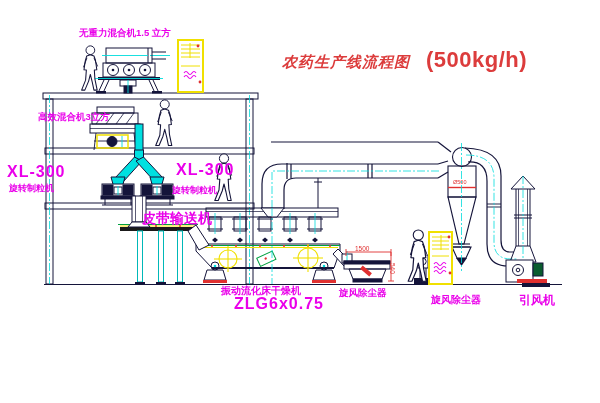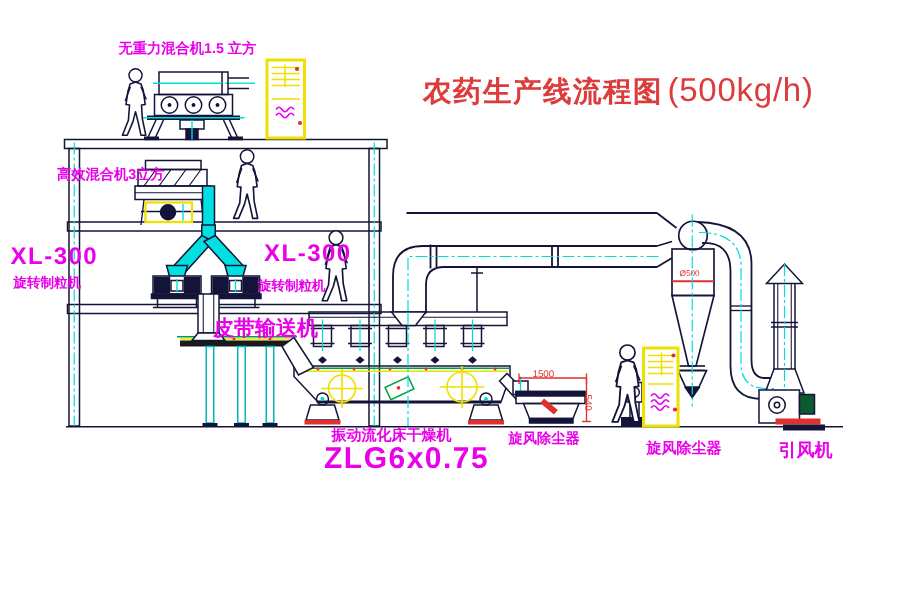--- a/index.html
+++ b/index.html
@@ -17,7 +17,7 @@
     position:absolute;left:282px;top:47px;color:#dc3c3c;
     display:flex;align-items:baseline;white-space:nowrap;
   }
-  .title .t-cn{font-size:19px;font-weight:bold;letter-spacing:1px;}
+  .title .t-cn{font-size:15px;font-weight:bold;letter-spacing:1px;font-style:italic;}
   .title .t-cap{font-size:22px;font-weight:400;letter-spacing:0.5px;margin-left:3px;}
 </style>
 </head>

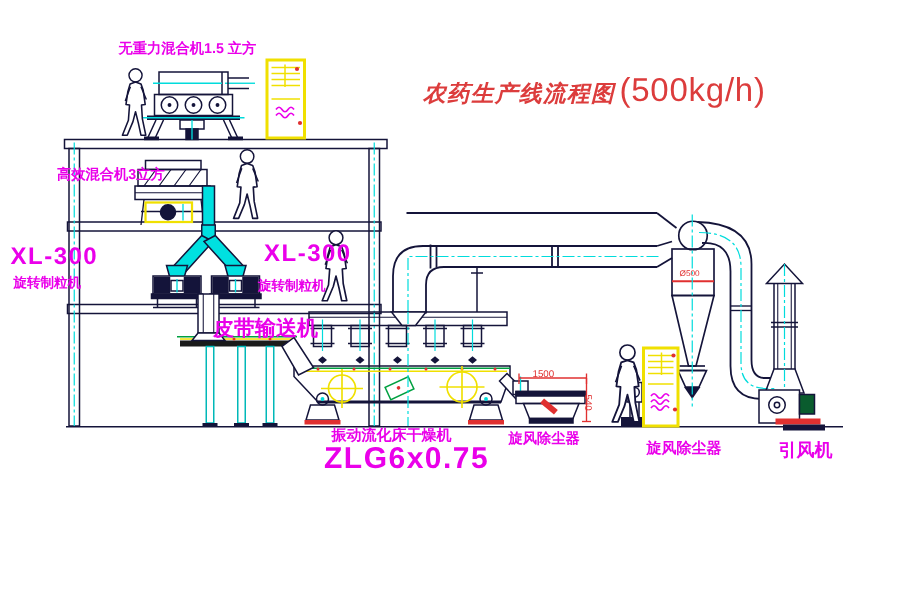--- a/index.html
+++ b/index.html
@@ -18,7 +18,7 @@
     display:flex;align-items:baseline;white-space:nowrap;
   }
   .title .t-cn{font-size:15px;font-weight:bold;letter-spacing:1px;font-style:italic;}
-  .title .t-cap{font-size:22px;font-weight:400;letter-spacing:0.5px;margin-left:3px;}
+  .title .t-cap{font-size:22px;font-weight:700;letter-spacing:0.5px;margin-left:16px;}
 </style>
 </head>
 <body>

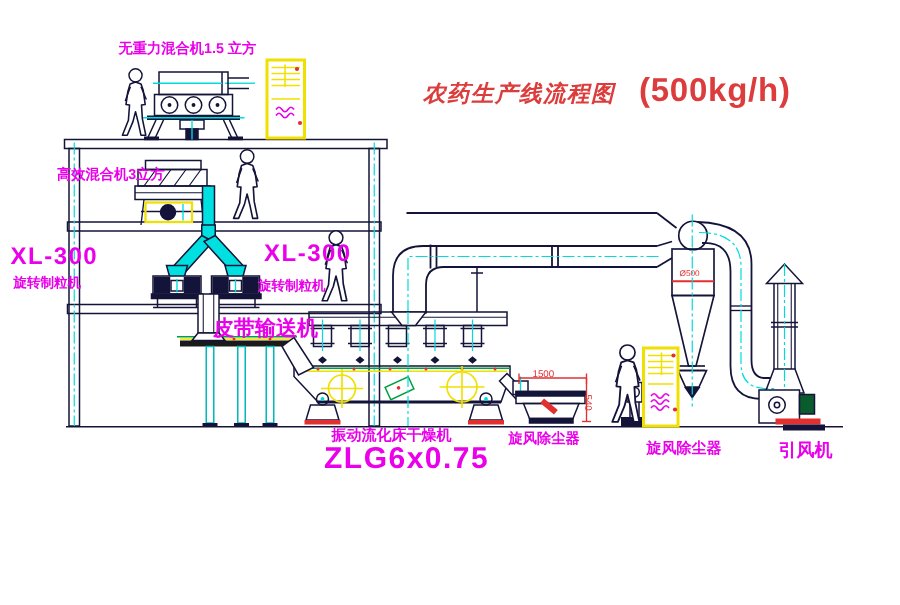--- a/index.html
+++ b/index.html
@@ -373,7 +373,7 @@
 <div class="lbl" style="left:142px;top:211px;font-size:14px;">皮带输送机</div>
 
 <div class="lbl" style="left:221px;top:286px;font-size:10px;">振动流化床干燥机</div>
-<div class="lbl model" style="left:216px;top:296px;font-size:20px;text-align:right;">ZLG6x0.75</div>
+<div class="lbl model" style="left:234px;top:296px;font-size:16px;text-align:right;">ZLG6x0.75</div>
 
 <div class="lbl" style="left:339px;top:288px;font-size:9.5px;">旋风除尘器</div>
 

